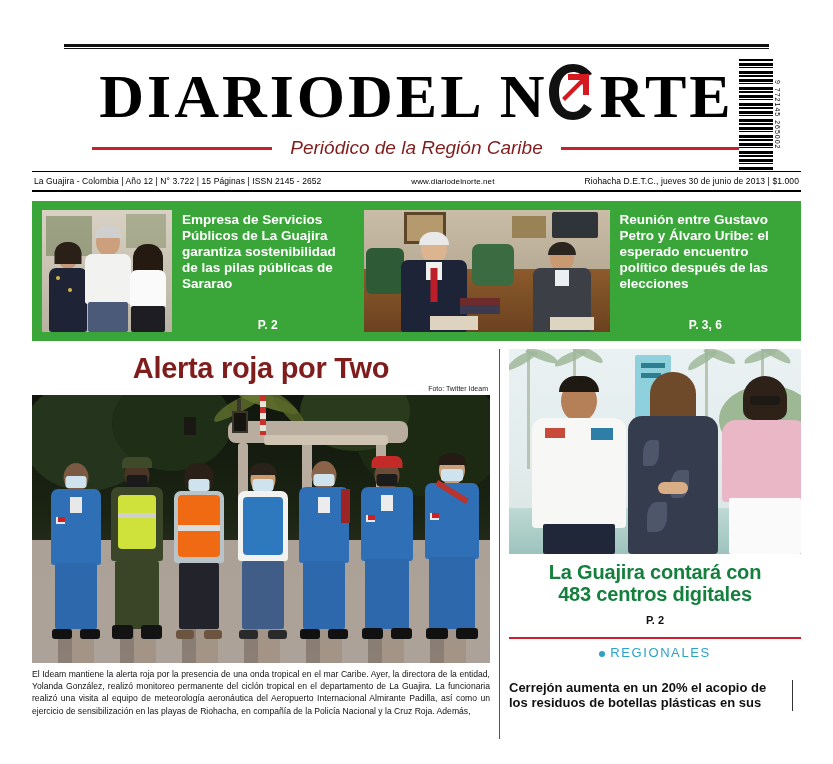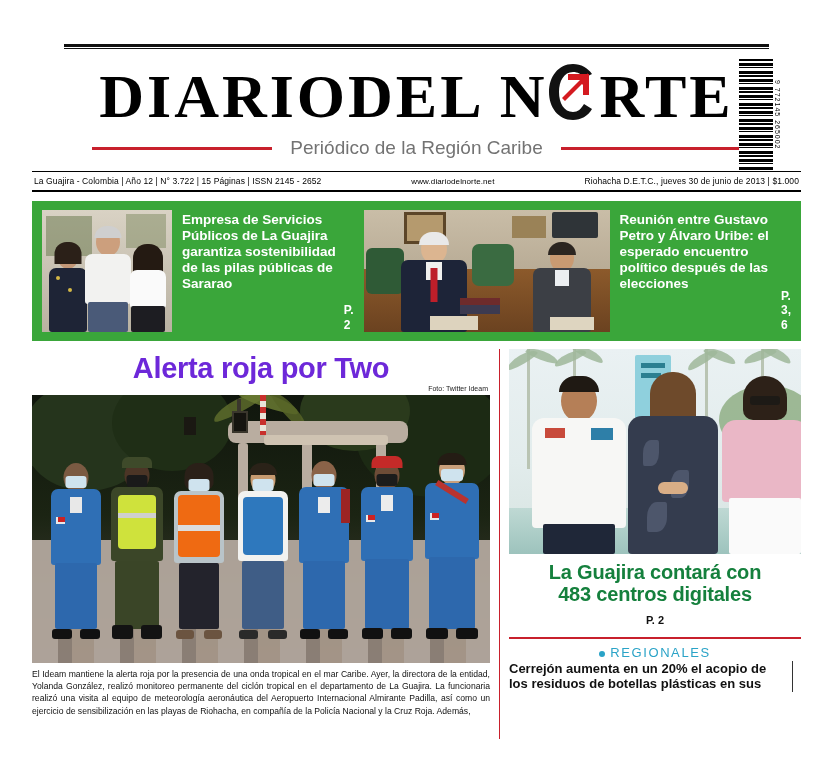--- a/index.html
+++ b/index.html
@@ -91,8 +91,9 @@
   .tagline {
     font-family: "Liberation Sans", sans-serif;
     font-size: 19px;
-    color: #737373;
+    color: #7f1d1d;
     white-space: nowrap;
+    font-style: italic;
   }
 
   

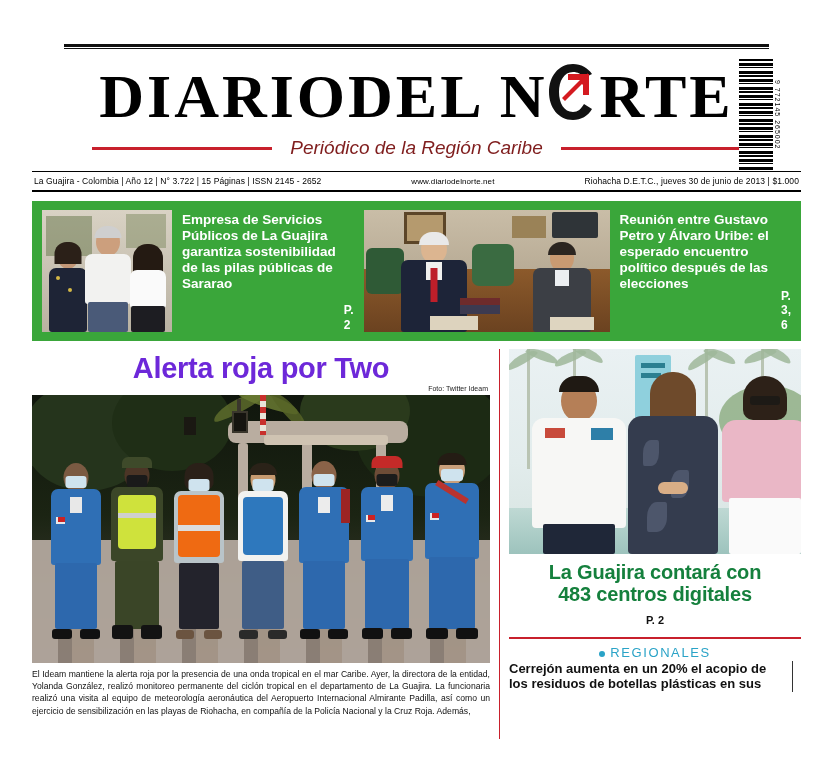--- a/index.html
+++ b/index.html
@@ -135,7 +135,7 @@
     font-weight: 700;
     line-height: 1.19;
     display: flex;
-    flex-direction: row;
+    flex-direction: column;
     justify-content: space-between;
     padding-top: 2px;
   }

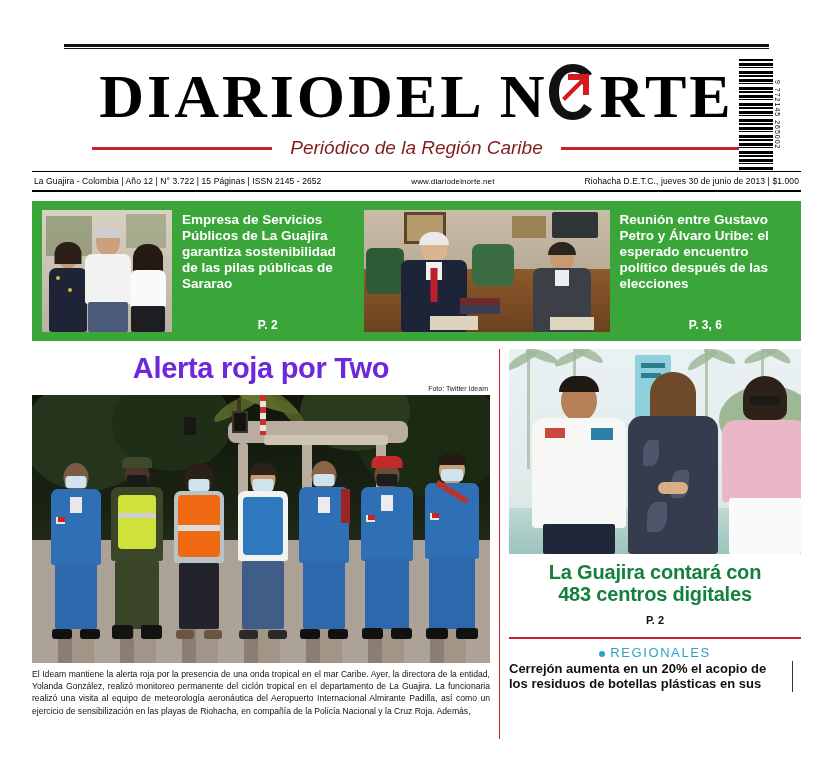--- a/index.html
+++ b/index.html
@@ -162,7 +162,7 @@
     text-align: center;
     font-size: 29px;
     font-weight: 700;
-    color: #6d28d9;
+    color: #7f1d1d;
     letter-spacing: -.3px;
     line-height: 1.1;
     padding: 4px 0 2px 0;

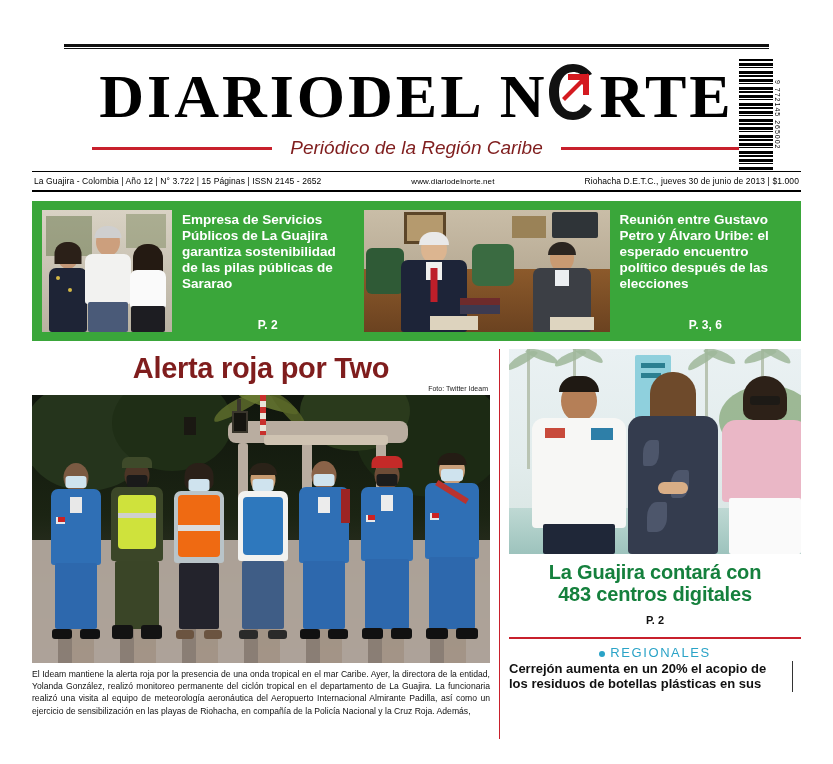--- a/index.html
+++ b/index.html
@@ -233,7 +233,7 @@
   }
   .briefs {
     display: flex;
-    margin-top: 1px;
+    margin-top: 20px;
     gap: 16px;
   }
   .brief {

